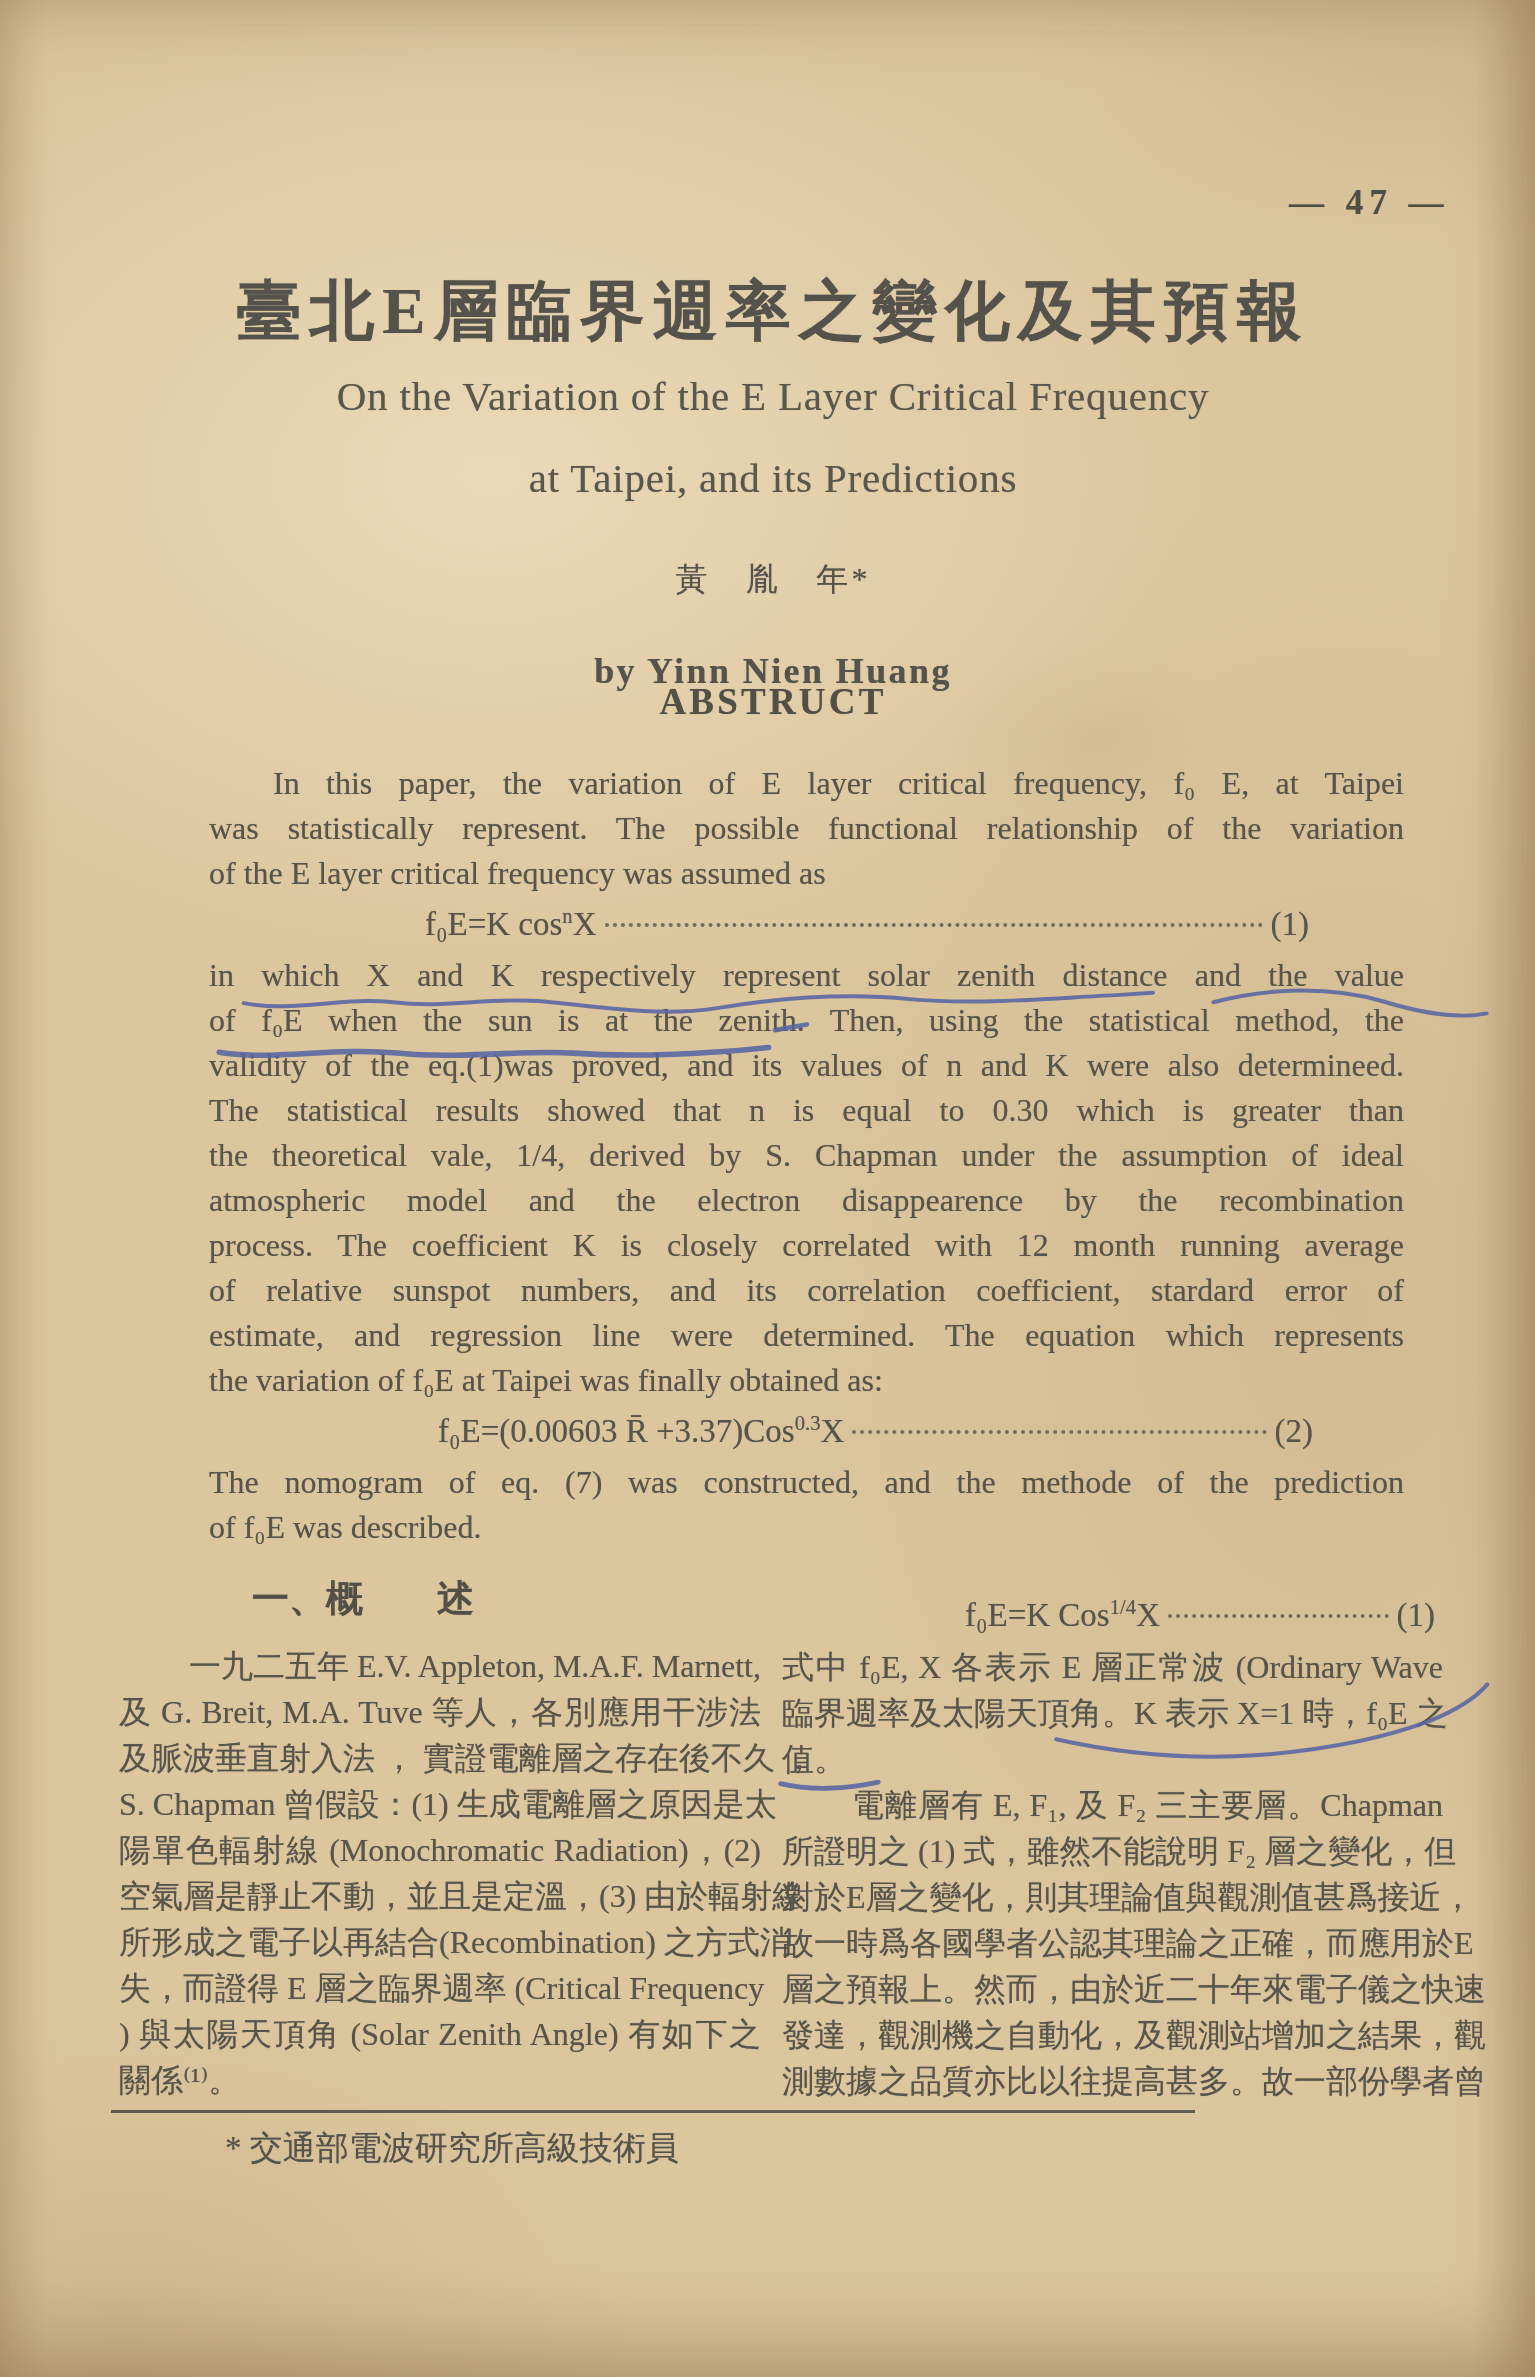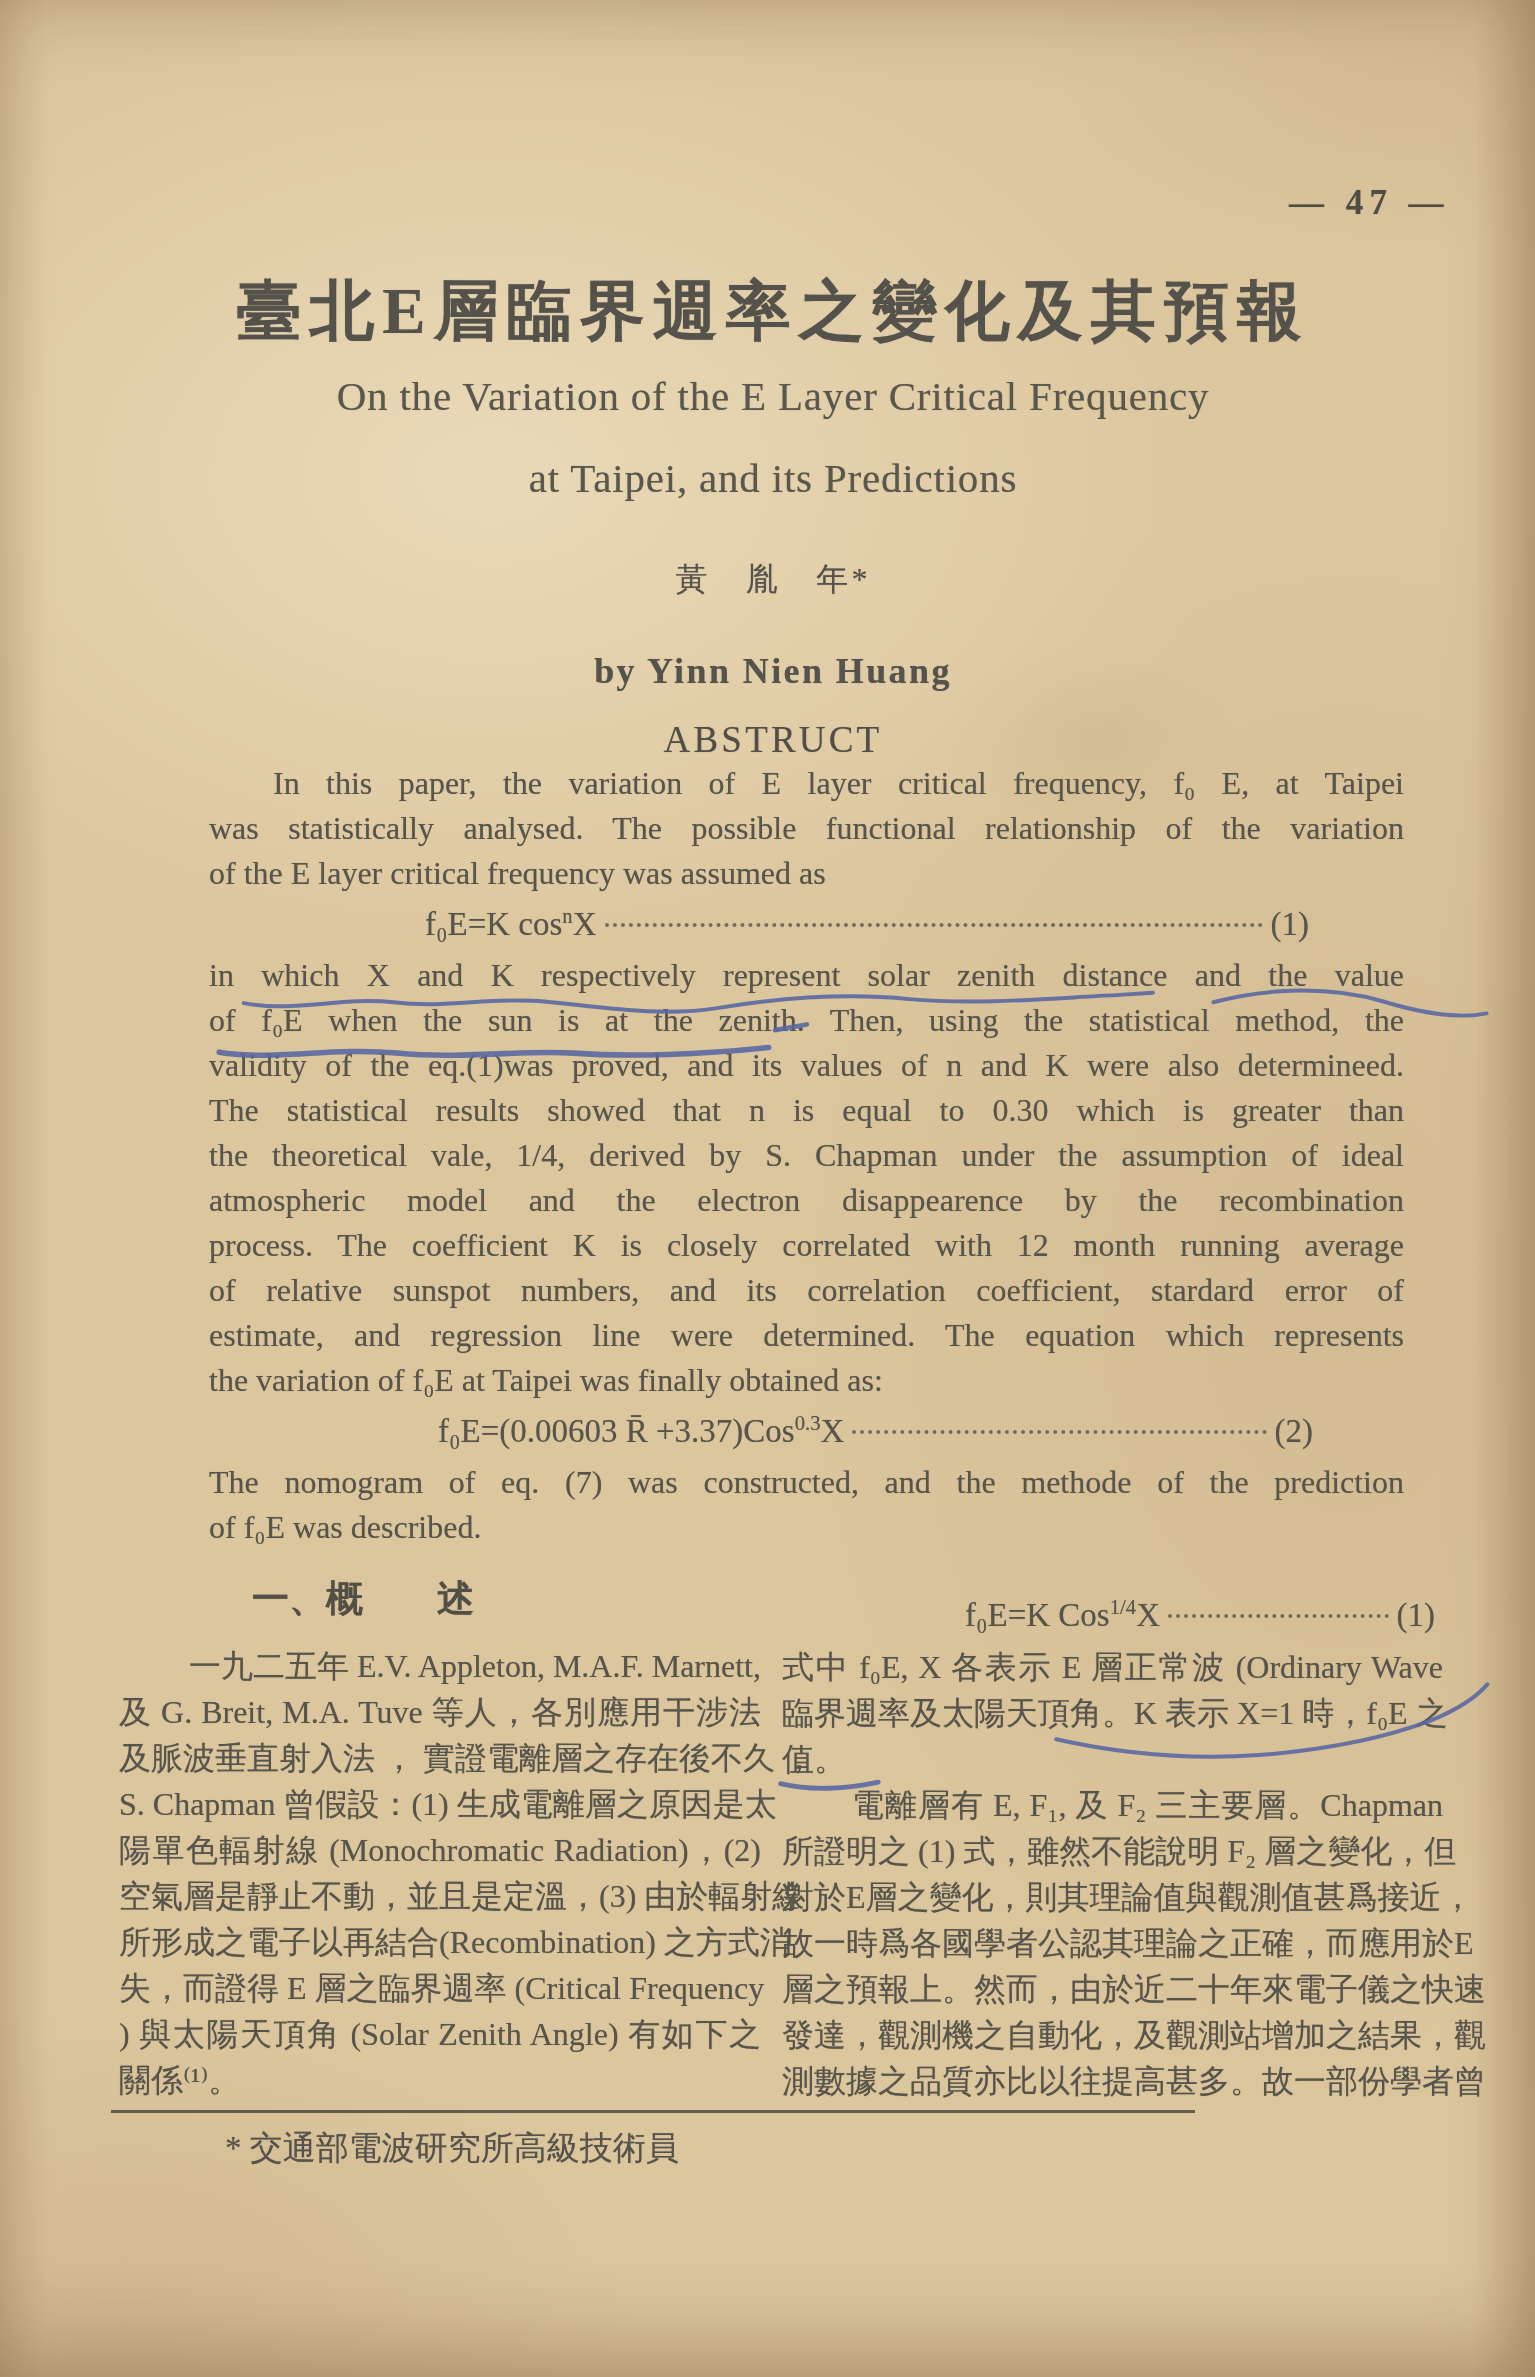--- a/index.html
+++ b/index.html
@@ -29,7 +29,7 @@
   .en-title2{ top:454px; font-size:41px; color:#5a574d; letter-spacing:0.8px;}
   .author-cn{ top:558px; font-size:32px; letter-spacing:3.2px; color:#55534b;}
   .author-en{ top:650px; font-size:36px; font-weight:700; letter-spacing:2.4px; color:#55534b;}
-  .abs-head{ top:718px; font-size:37px; font-weight:400; letter-spacing:3.2px; color:#514f46;}
+  .abs-head{ top:680px; font-size:37px; font-weight:700; letter-spacing:3.2px; color:#514f46;}
 
   .abstract{ top:761px; left:209px; width:1195px; font-size:32px;}
   .ln{ height:45px; line-height:45px; white-space:nowrap;

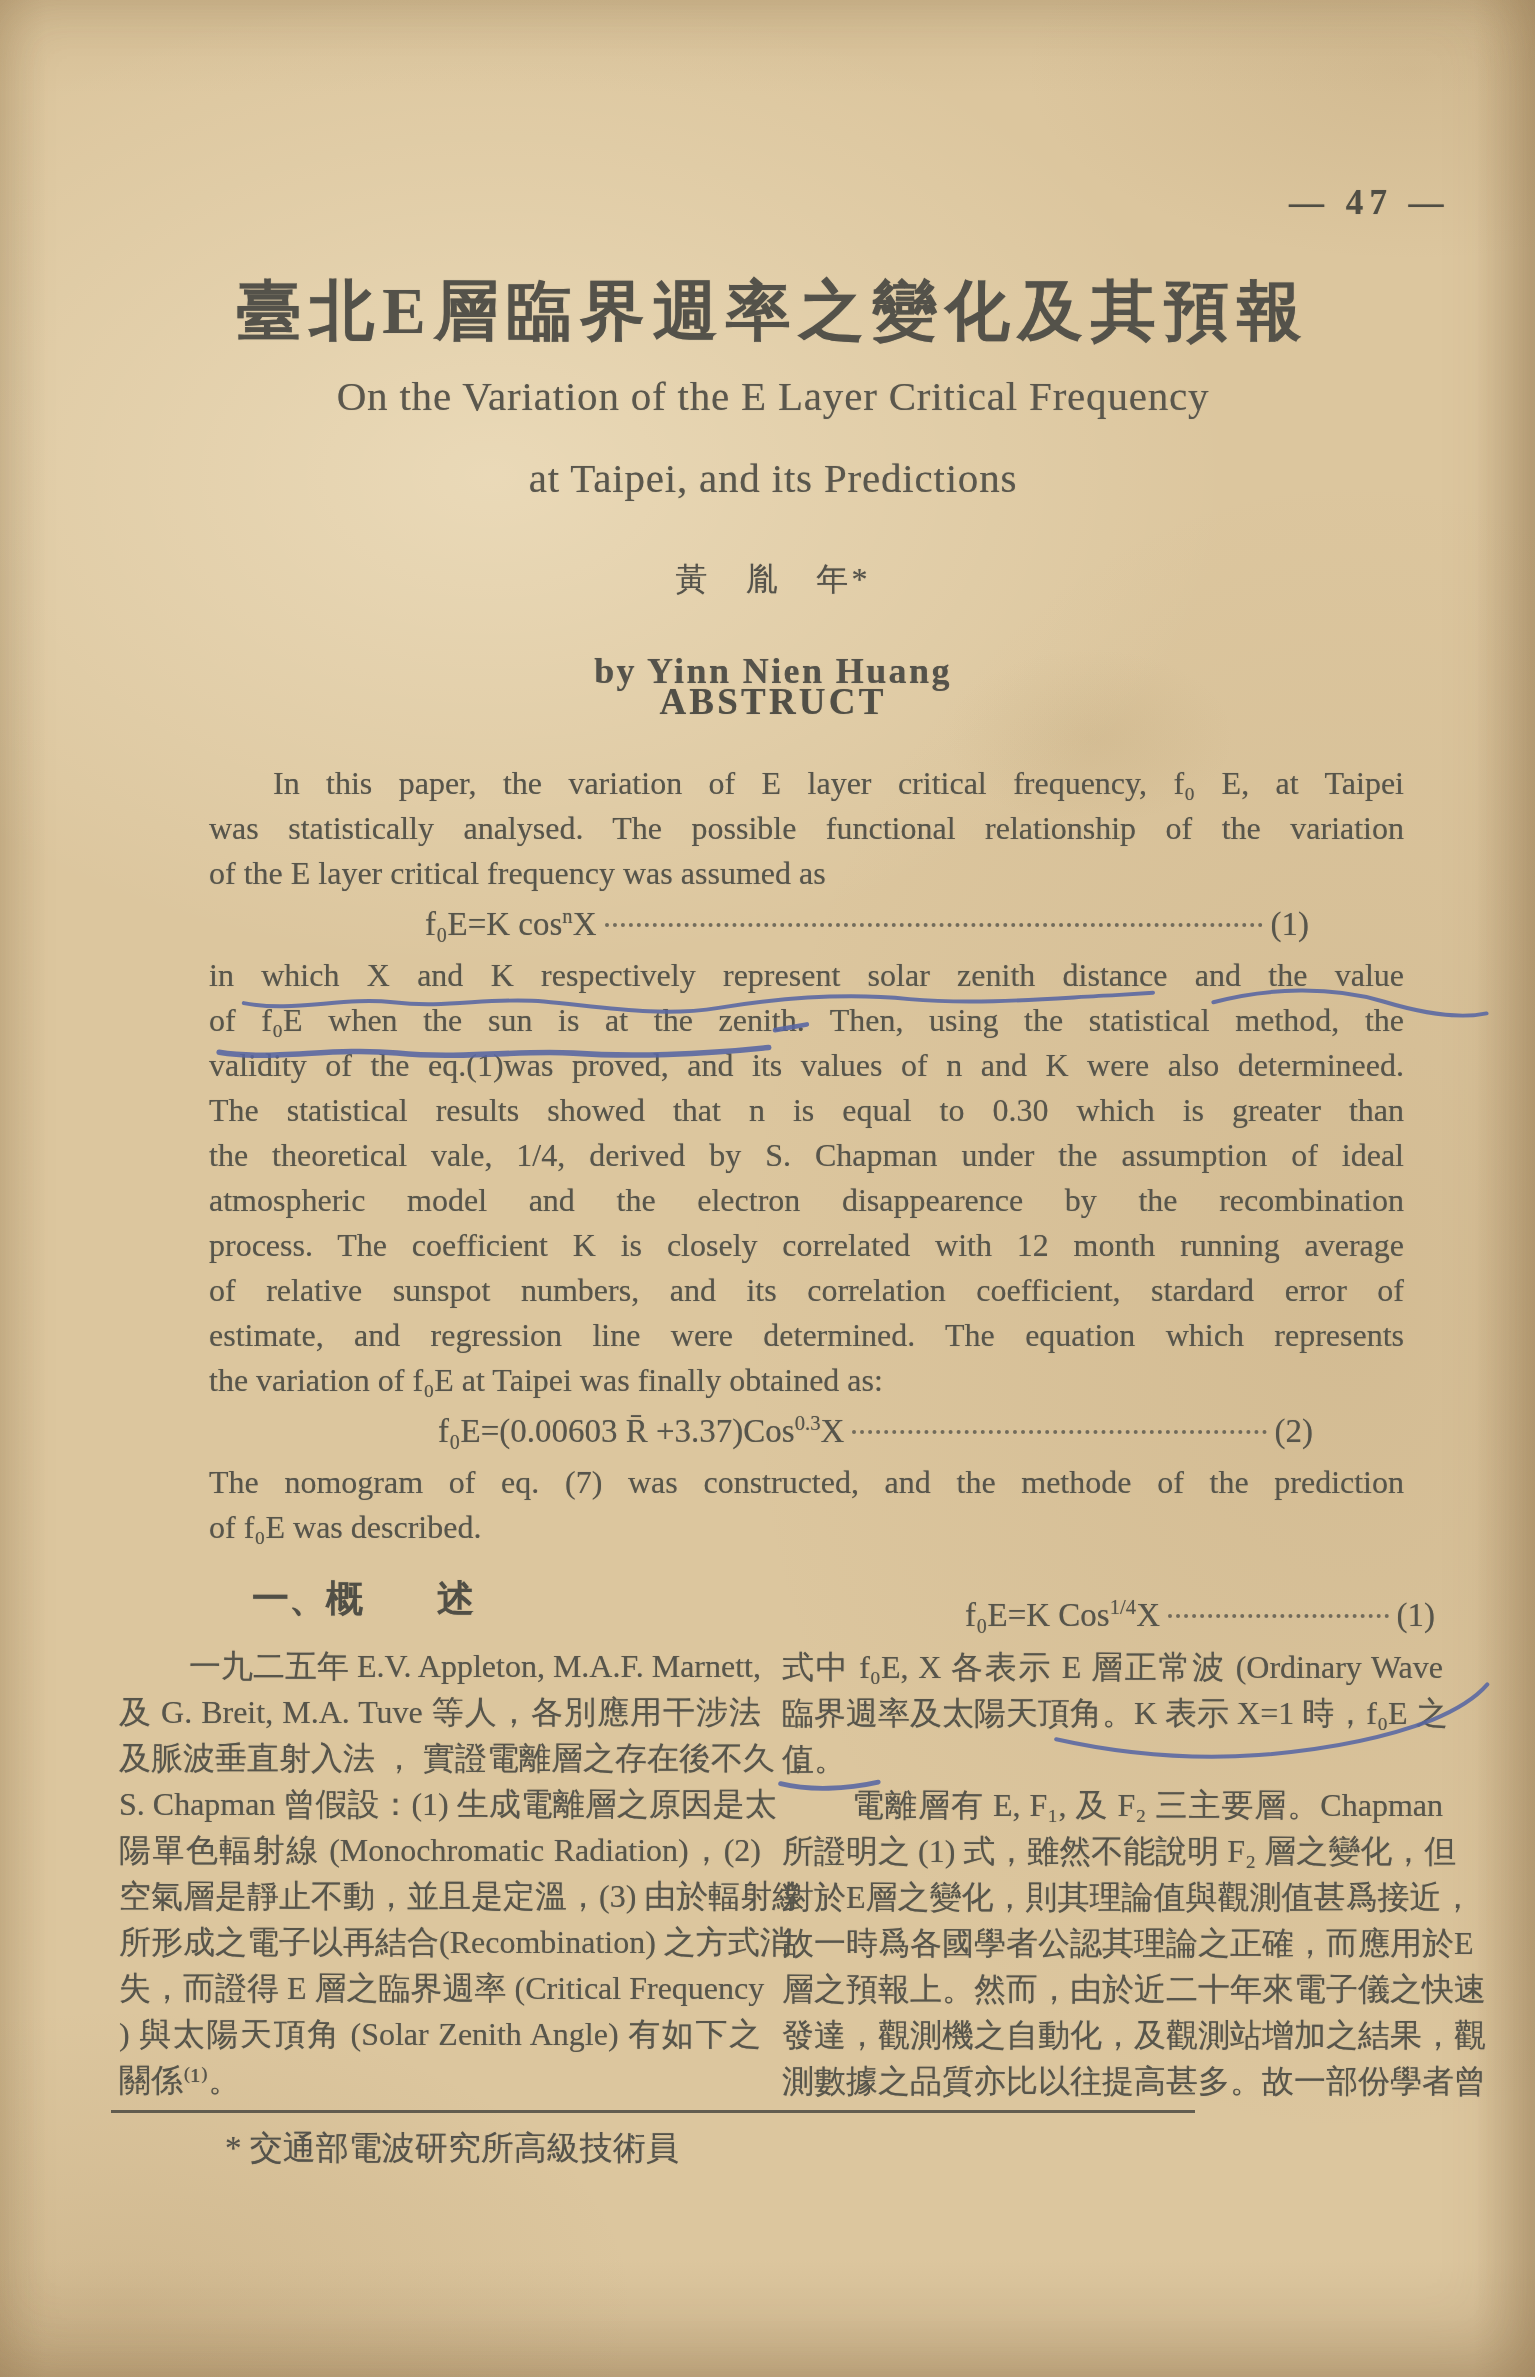--- a/index.html
+++ b/index.html
@@ -77,7 +77,7 @@
 
   <div class="abs abstract ink">
     <div class="ln indent">In this paper, the variation of E layer critical frequency, f₀ E, at Taipei</div>
-    <div class="ln">was statistically analysed. The possible functional relationship of the variation</div>
+    <div class="ln">was statistically represent. The possible functional relationship of the variation</div>
     <div class="ln noj">of the E layer critical frequency was assumed as</div>
 
     <div class="eq-row eq1">

